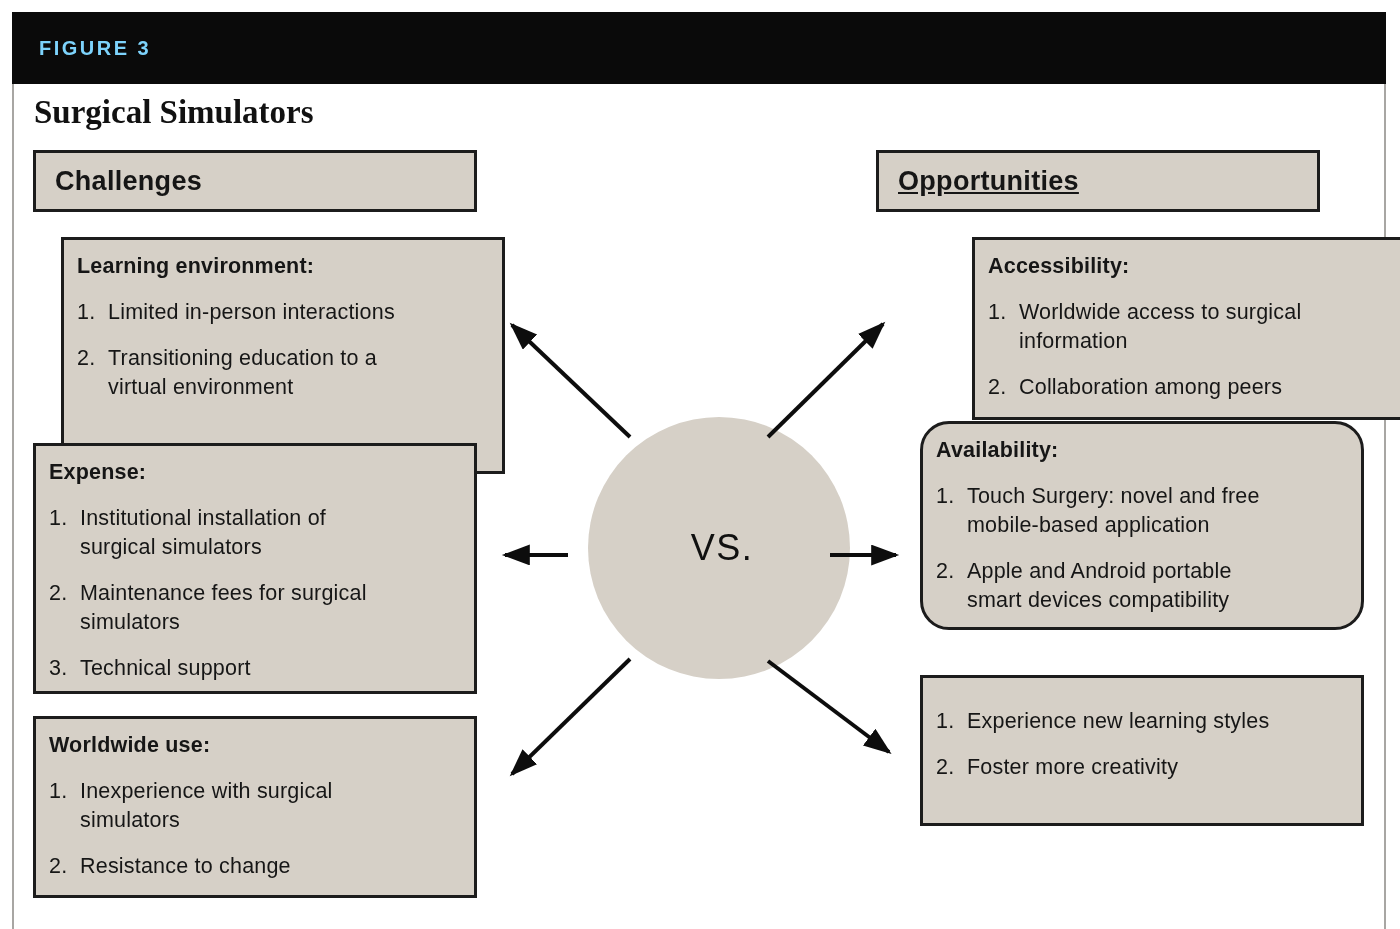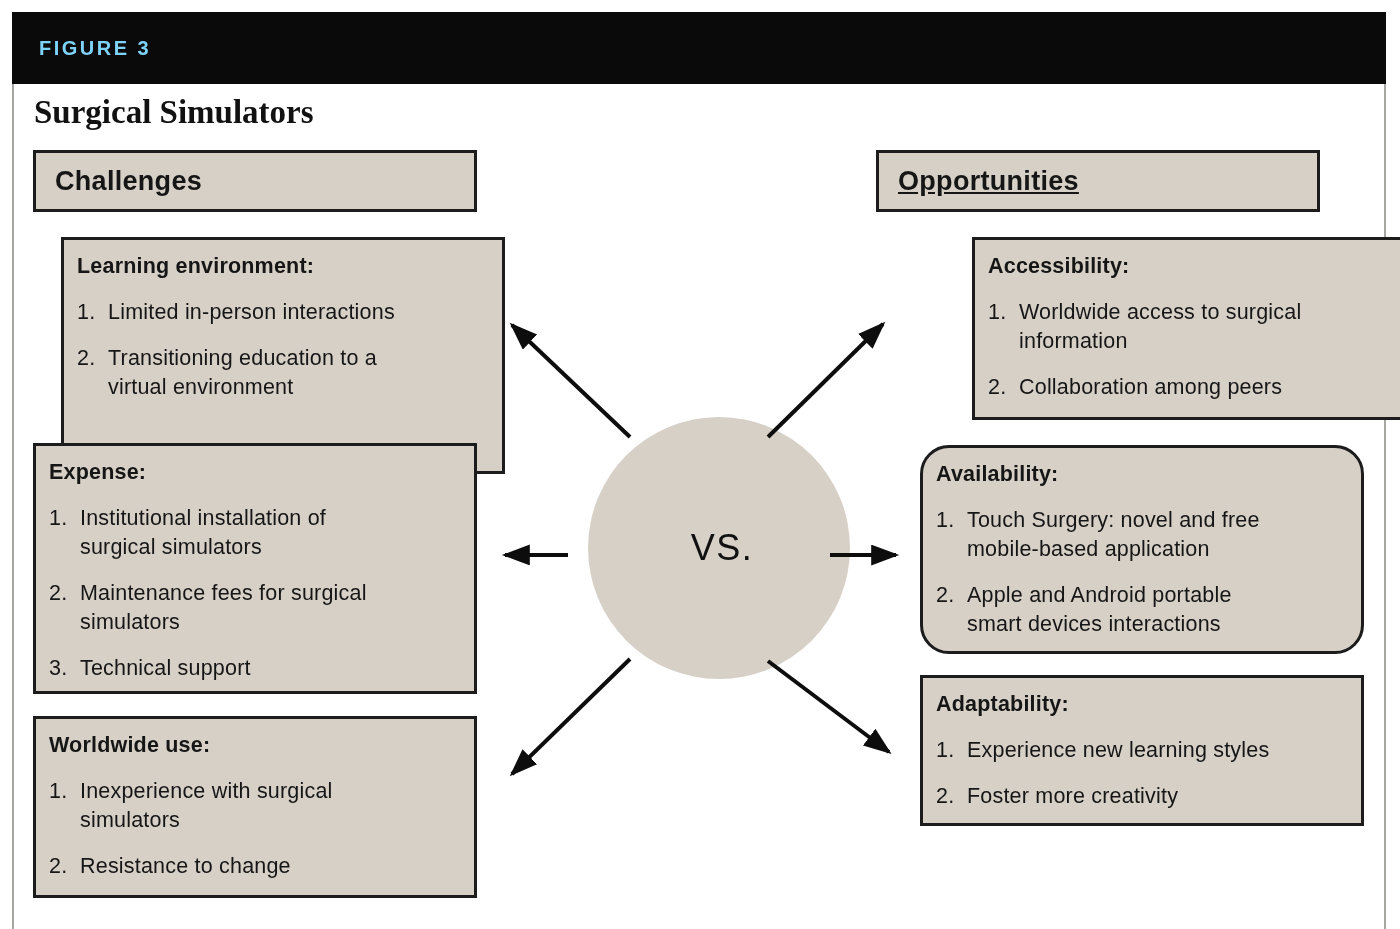--- a/index.html
+++ b/index.html
@@ -91,7 +91,7 @@
   #box-educator  { left: 33px;  top: 716px; height: 182px; }
   
   #box-access    { left: 972px; top: 237px; height: 183px; }
-  #box-avail     { left: 920px; top: 445px; height: 209px; border-radius: 29px; }
+  #box-avail     { left: 920px; top: 421px; height: 209px; border-radius: 29px; }
   #box-adapt     { left: 920px; top: 675px; height: 151px; }
 
   .vs-circle {

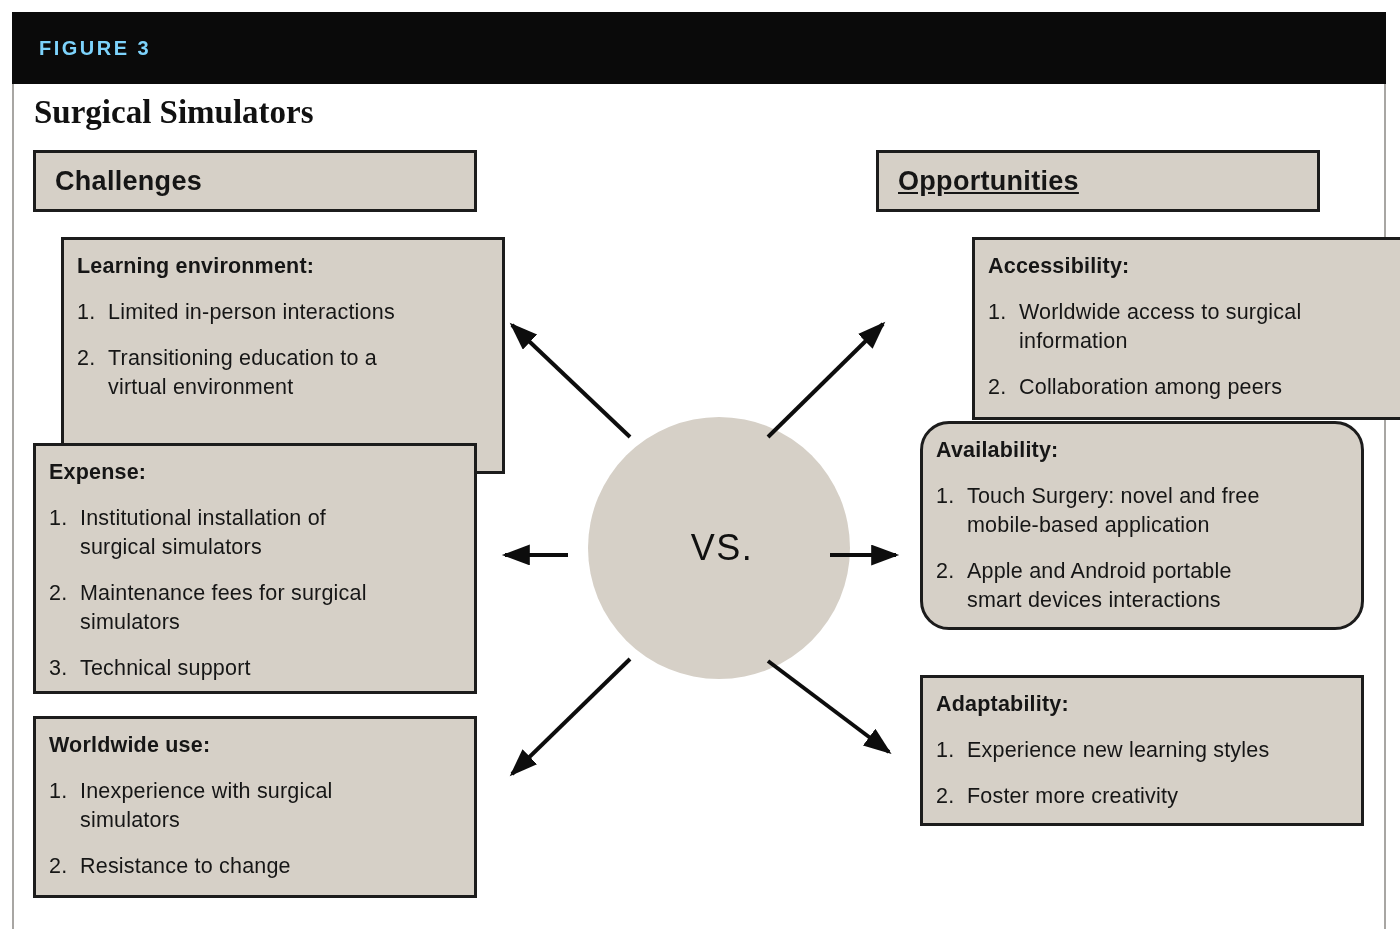--- a/index.html
+++ b/index.html
@@ -203,7 +203,7 @@
   <div class="list-item">
     <span class="item-num">2.</span>
     <span class="item-text">Apple and Android portable
-smart devices interactions</span>
+smart devices compatibility</span>
   </div>
 </div>
 

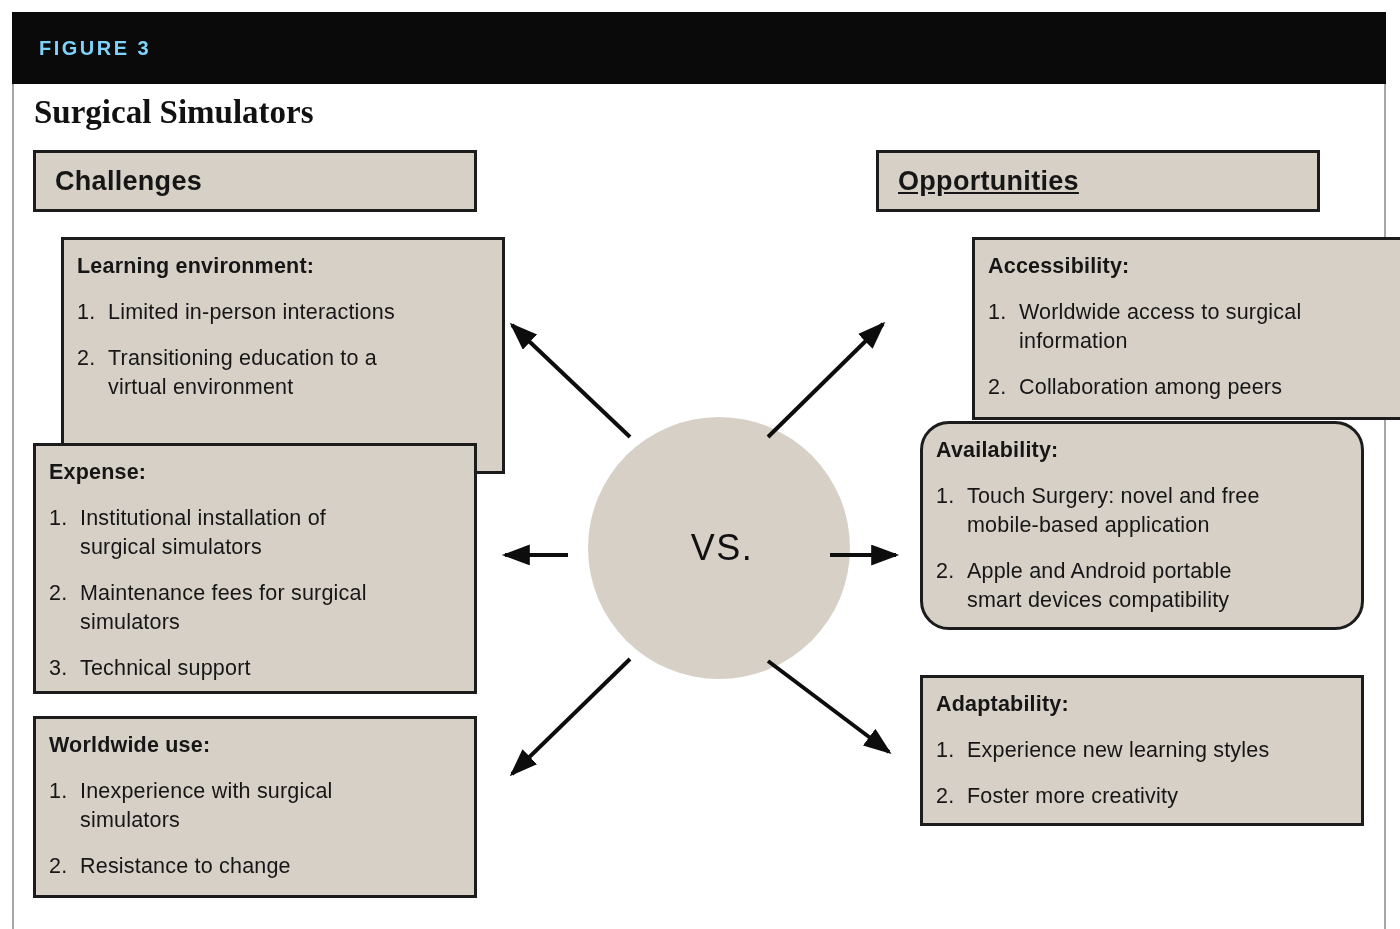--- a/index.html
+++ b/index.html
@@ -208,7 +208,6 @@
 </div>
 
 <div class="content-box" id="box-adapt">
-  <div class="box-heading">Adaptability:</div>
   <div class="list-item">
     <span class="item-num">1.</span>
     <span class="item-text">Experience new learning styles</span>

